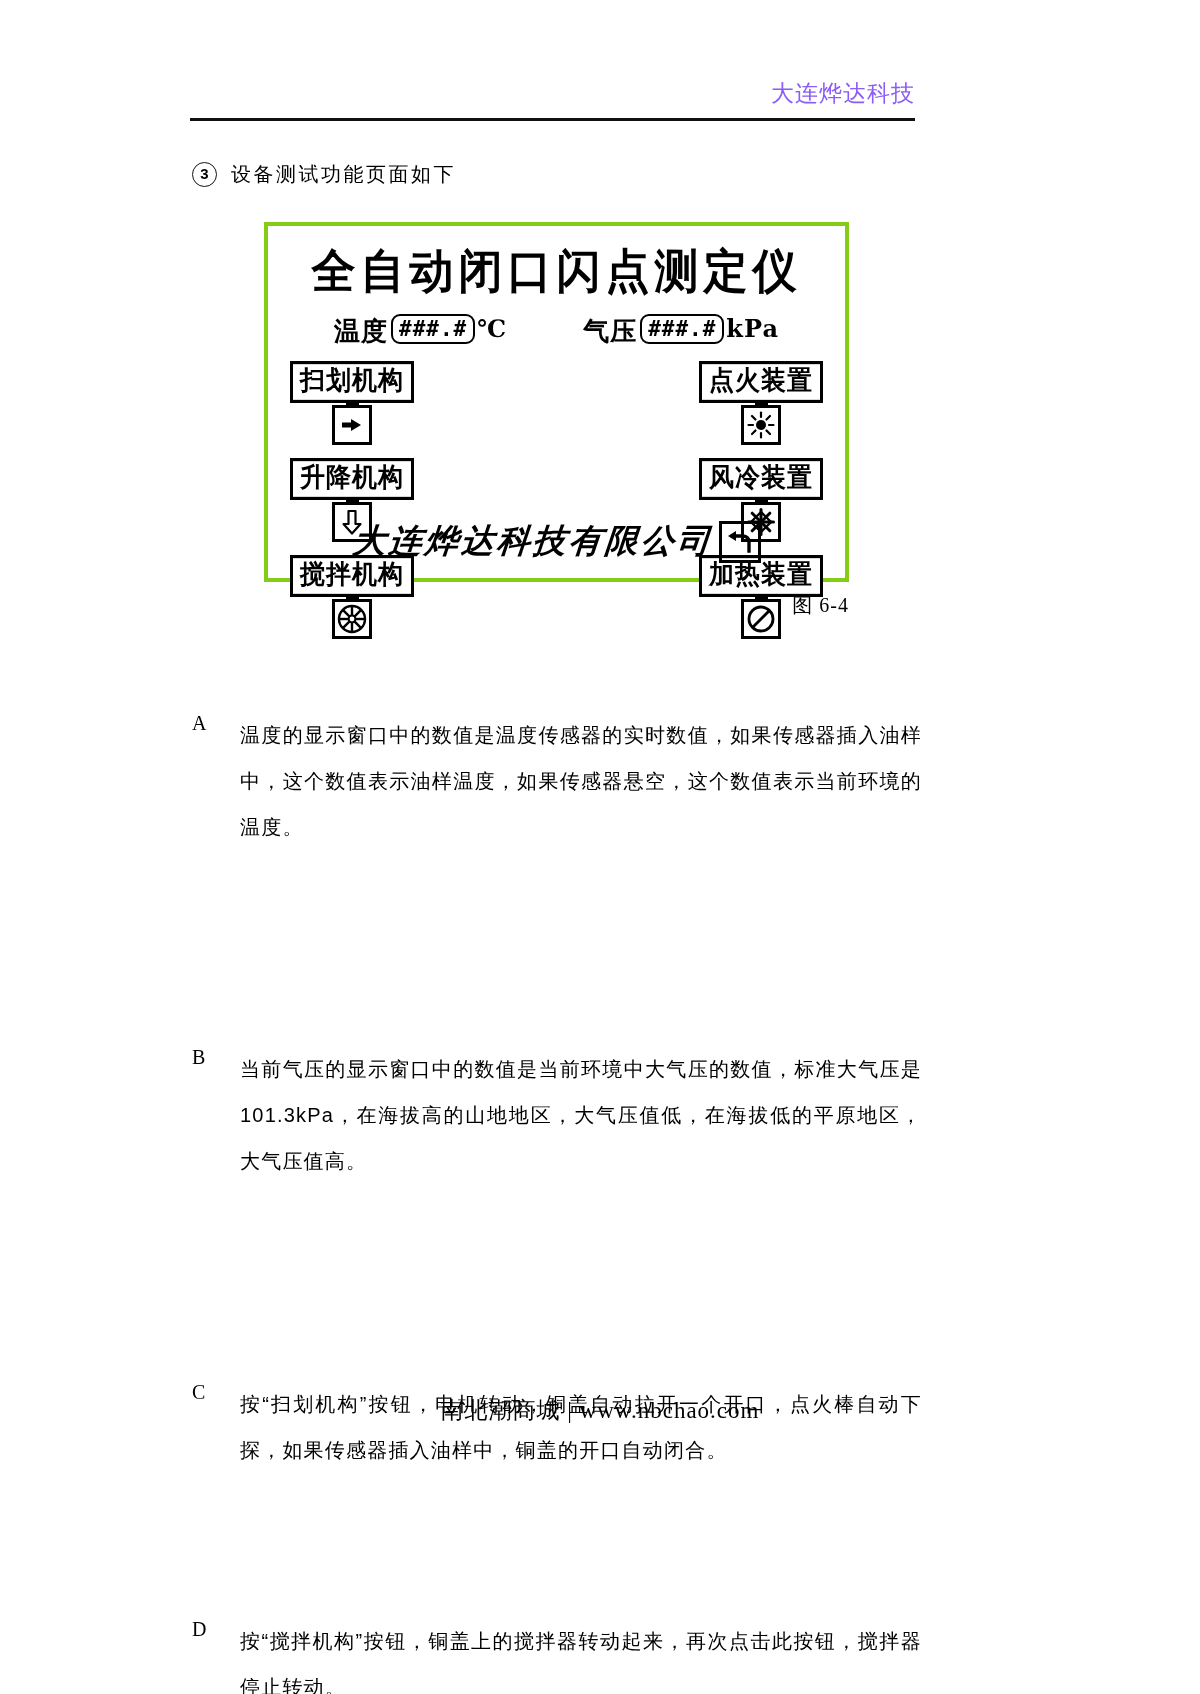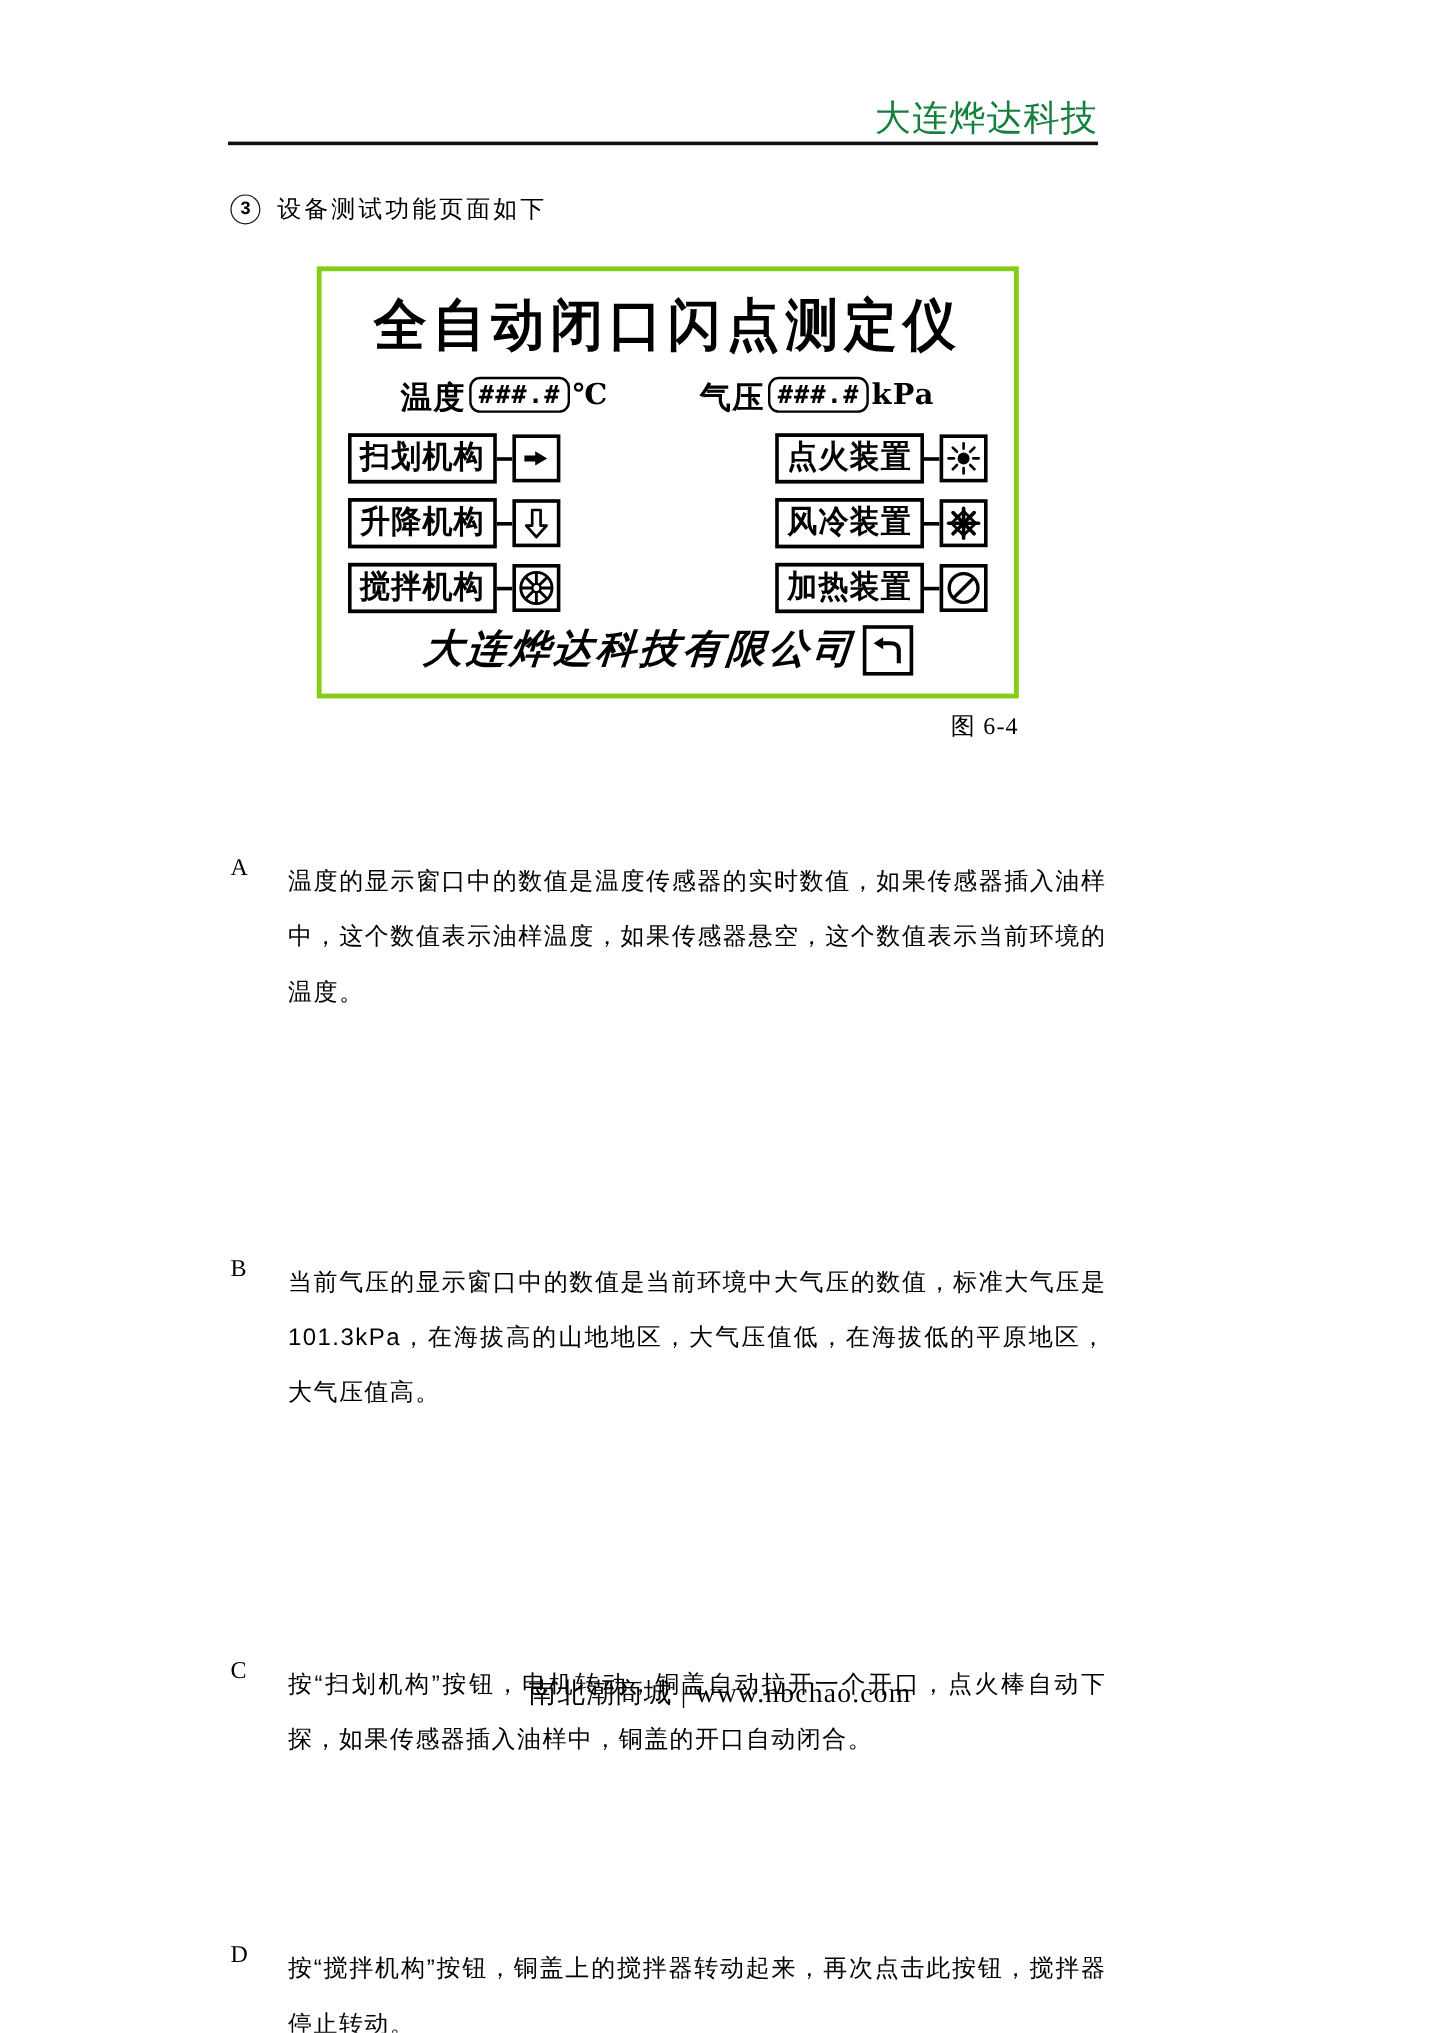--- a/index.html
+++ b/index.html
@@ -32,10 +32,10 @@
     text-align: right;
   }
   .page-header .brand {
-    font-size: 30px;
+    font-size: 23px;
     letter-spacing: 1px;
     font-family: "Liberation Serif", "DejaVu Serif", serif;
-    color: #15803d;
+    color: #8b5cf6;
   }
   .header-rule {
     position: absolute;

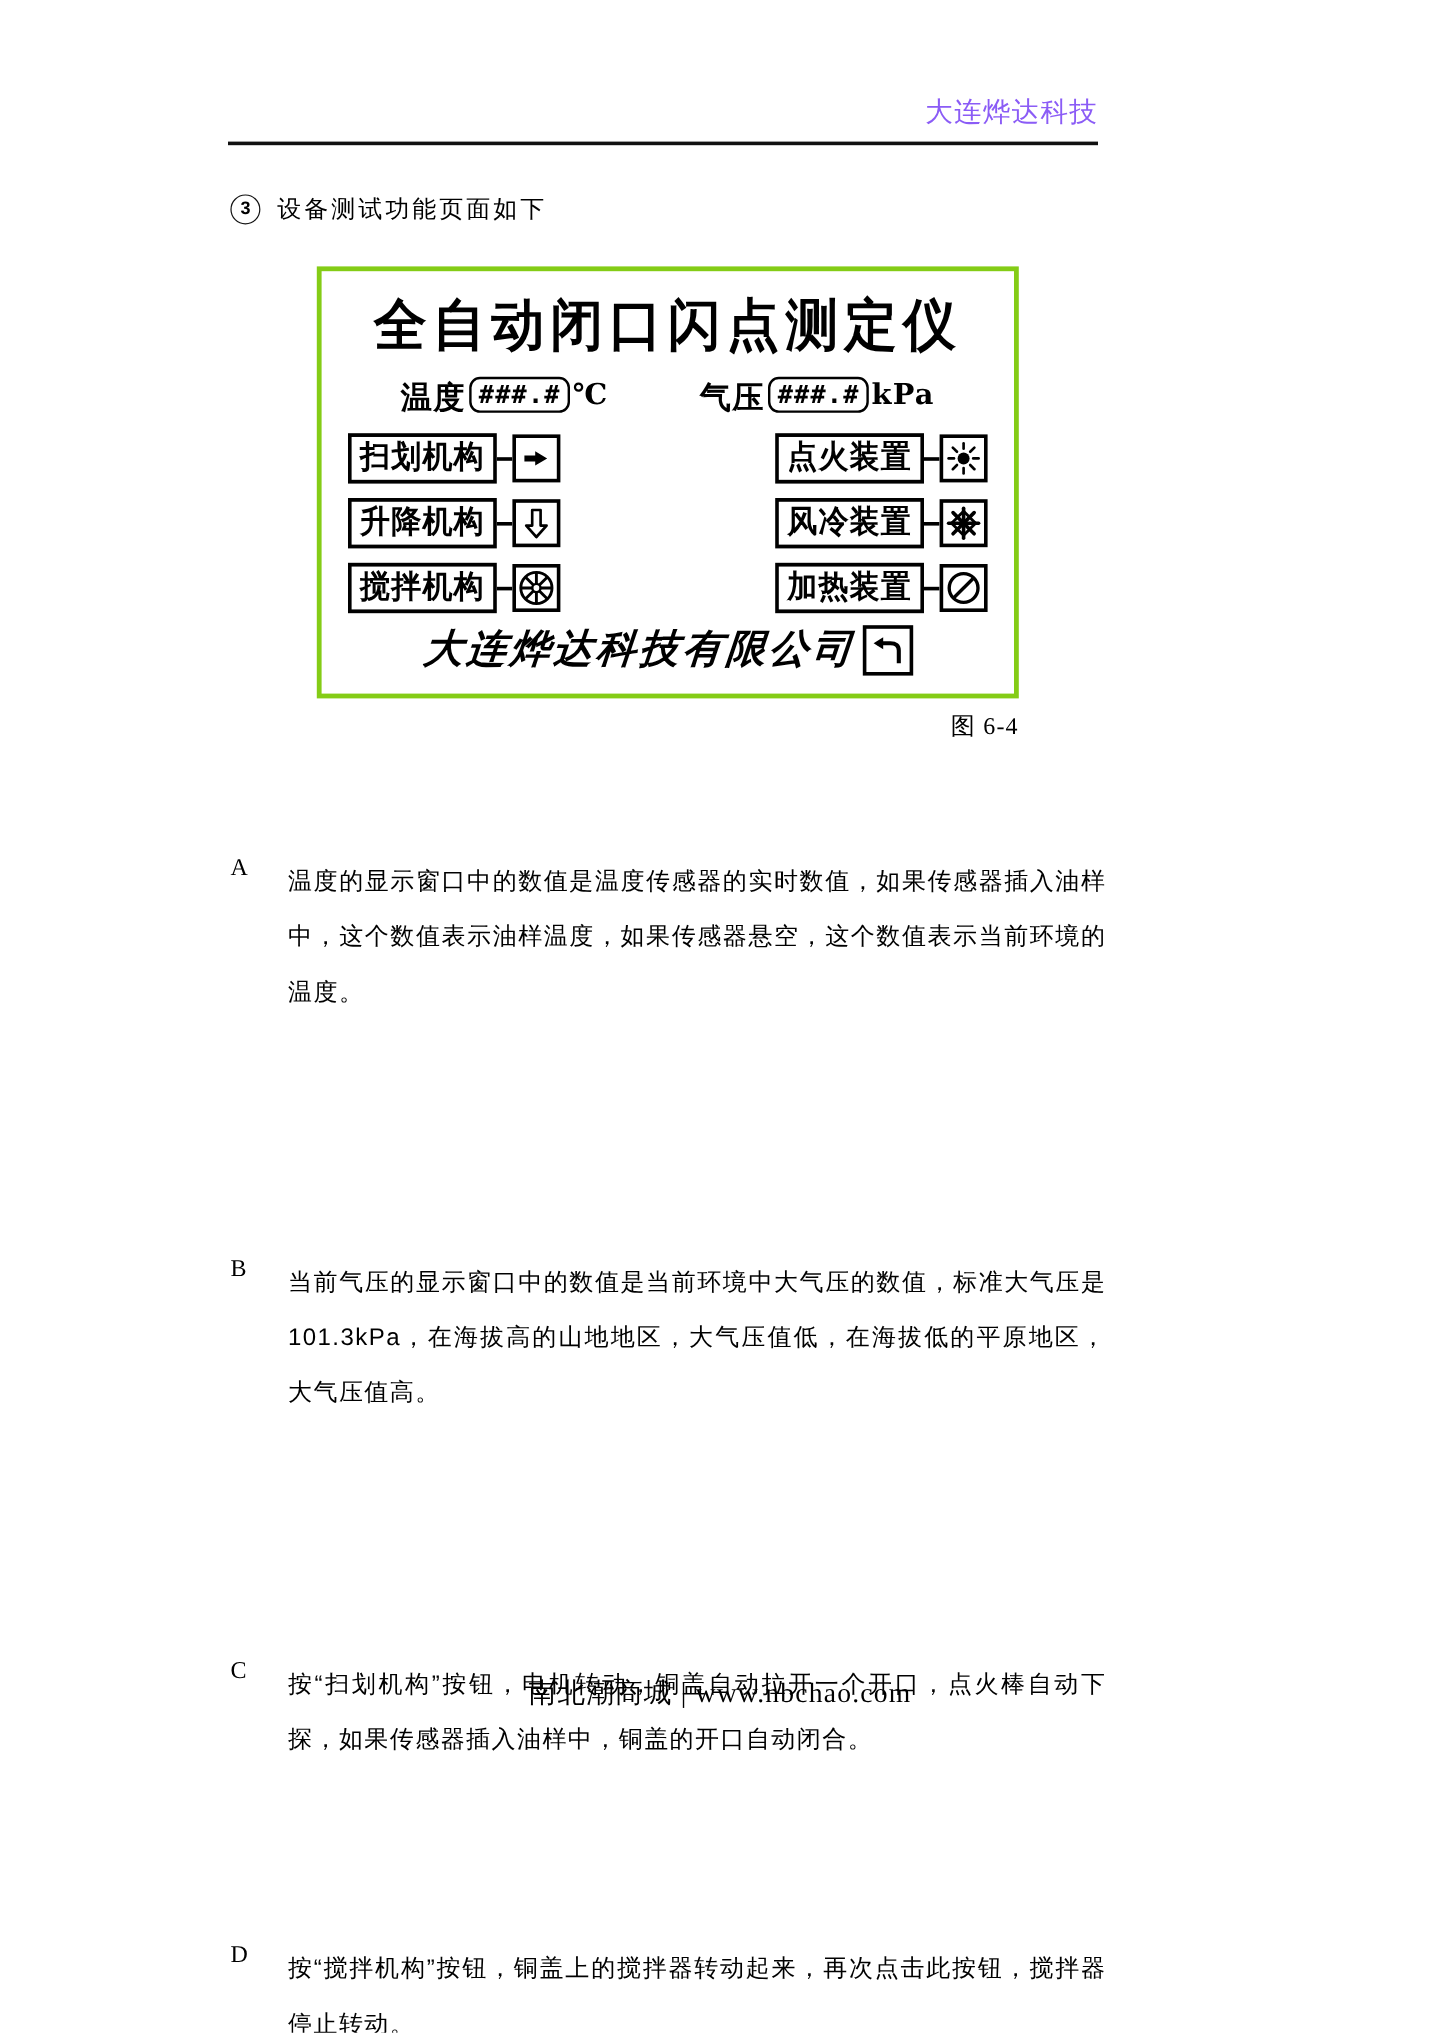--- a/index.html
+++ b/index.html
@@ -145,6 +145,7 @@
   .btn-cell {
     display: flex;
     align-items: center;
+    flex-direction: column;
   }
   .func-btn {
     border: 3px solid #000;

